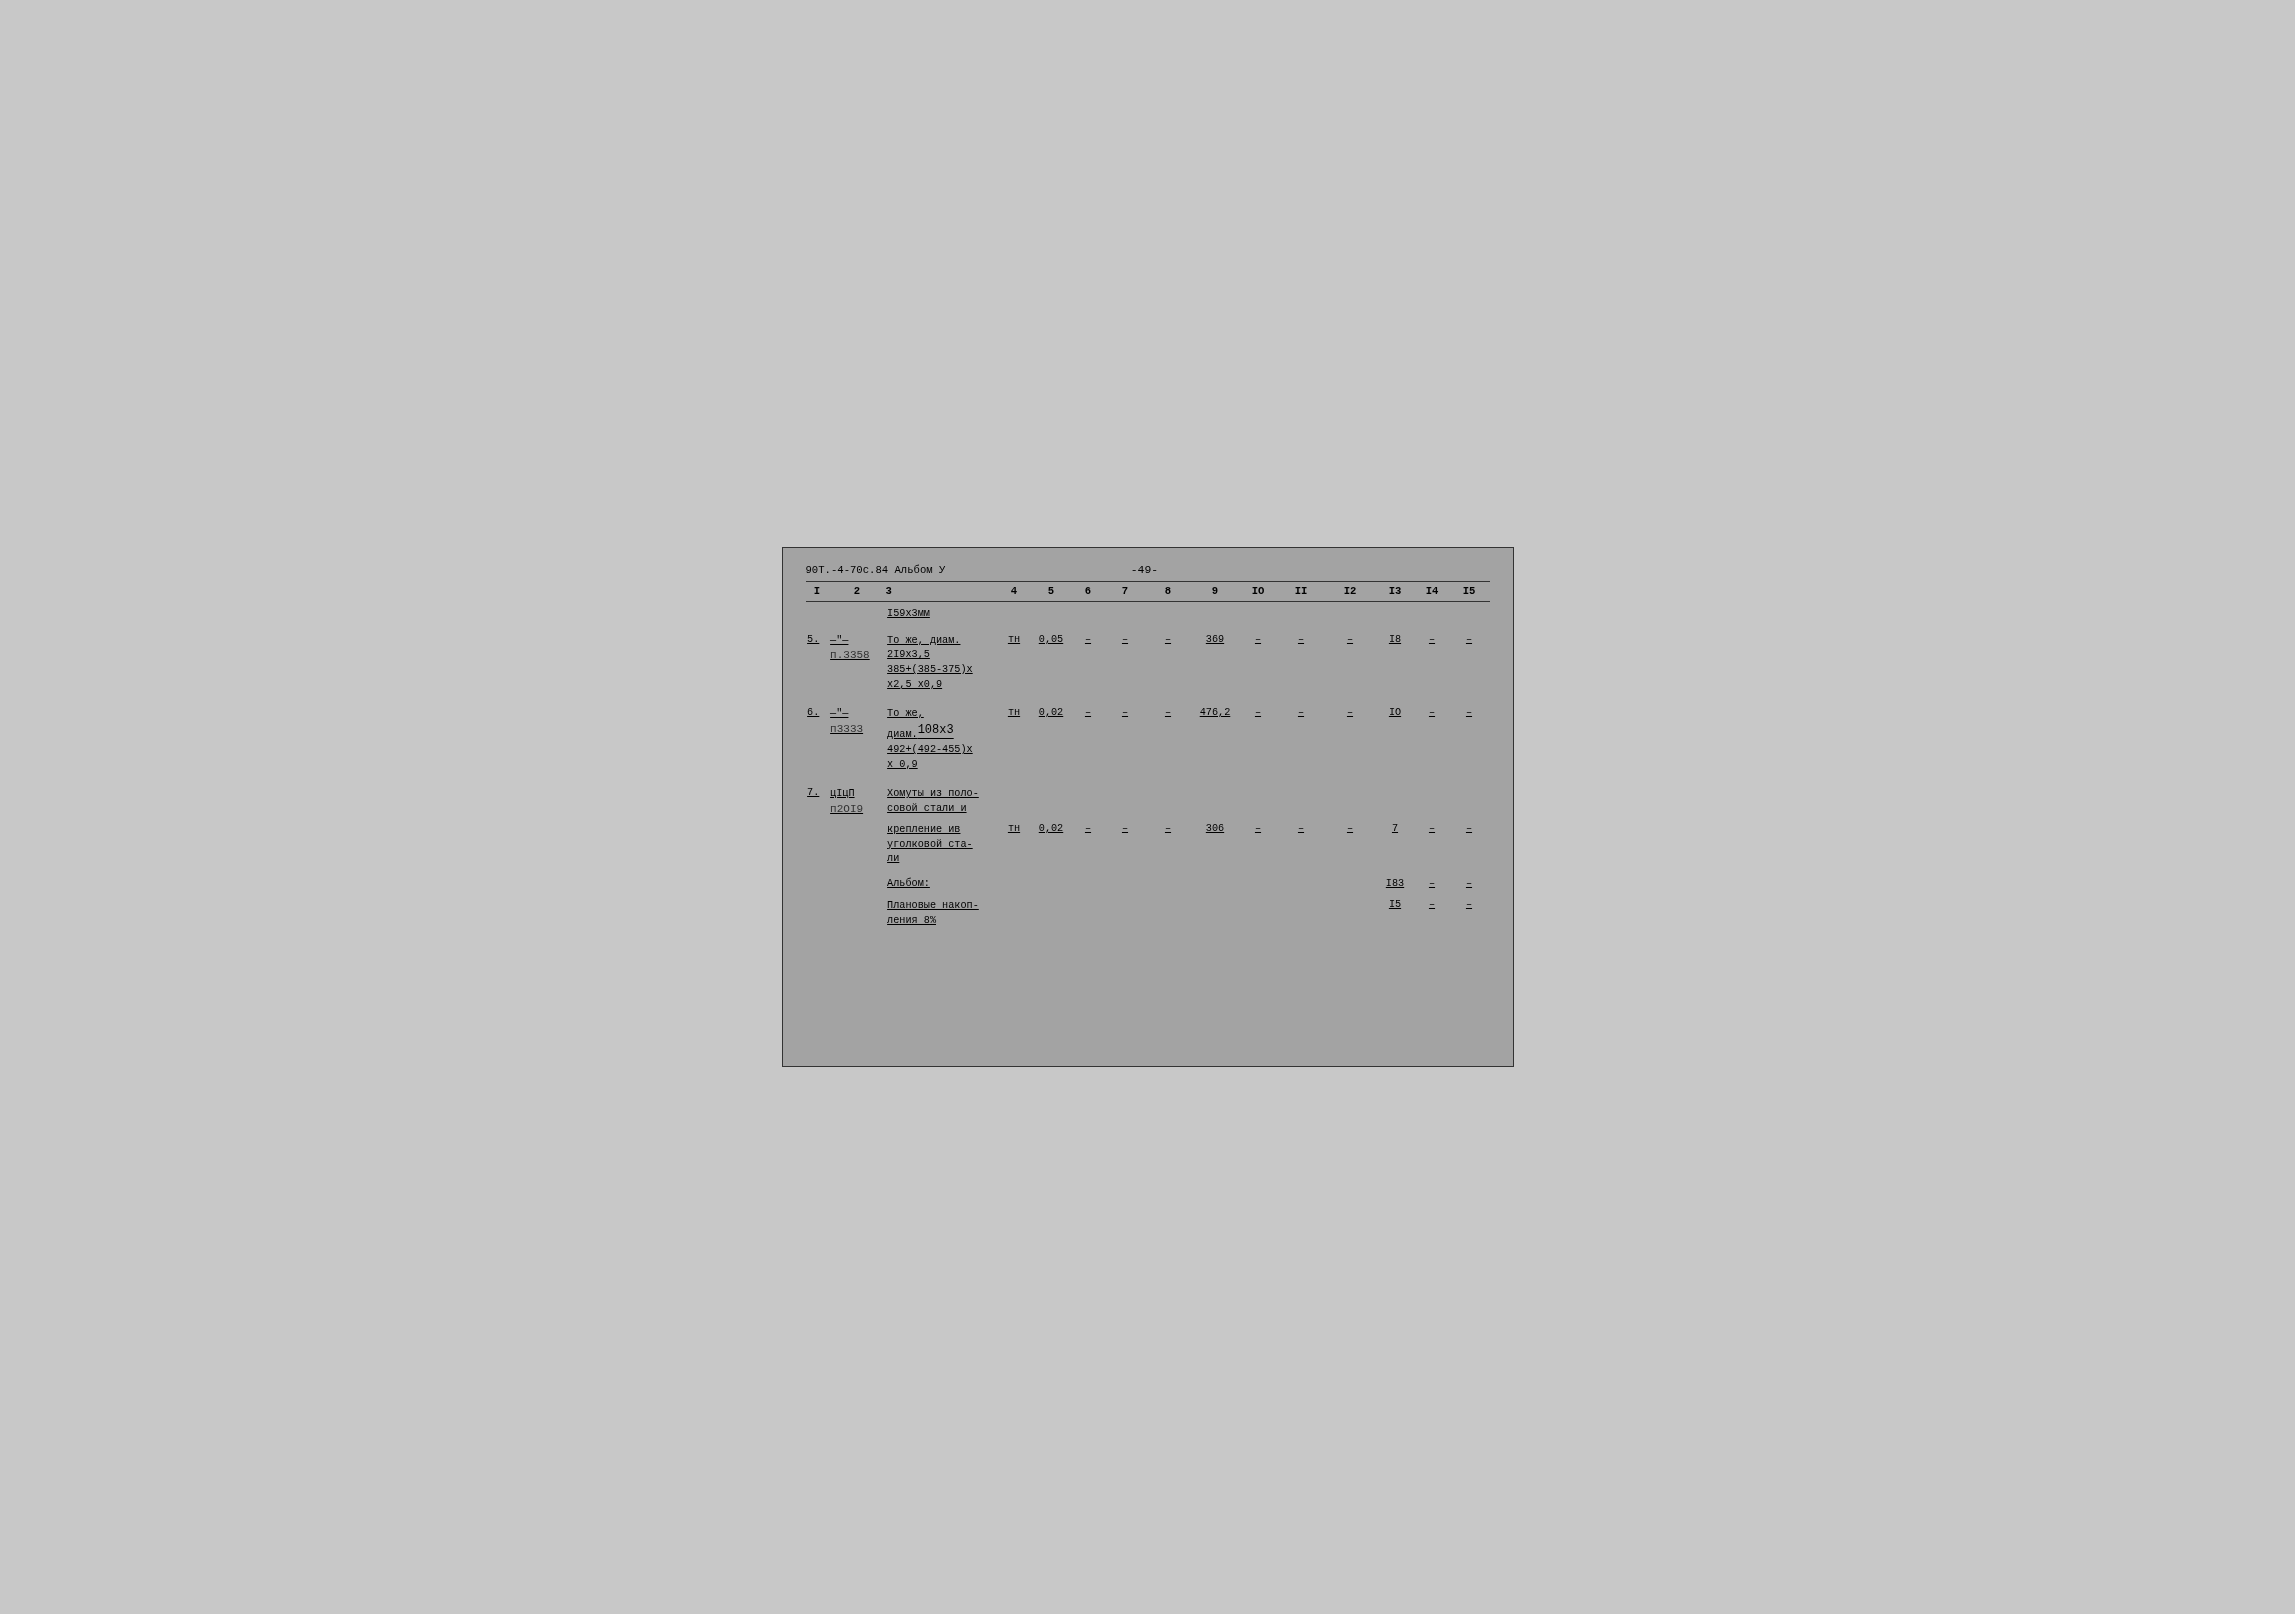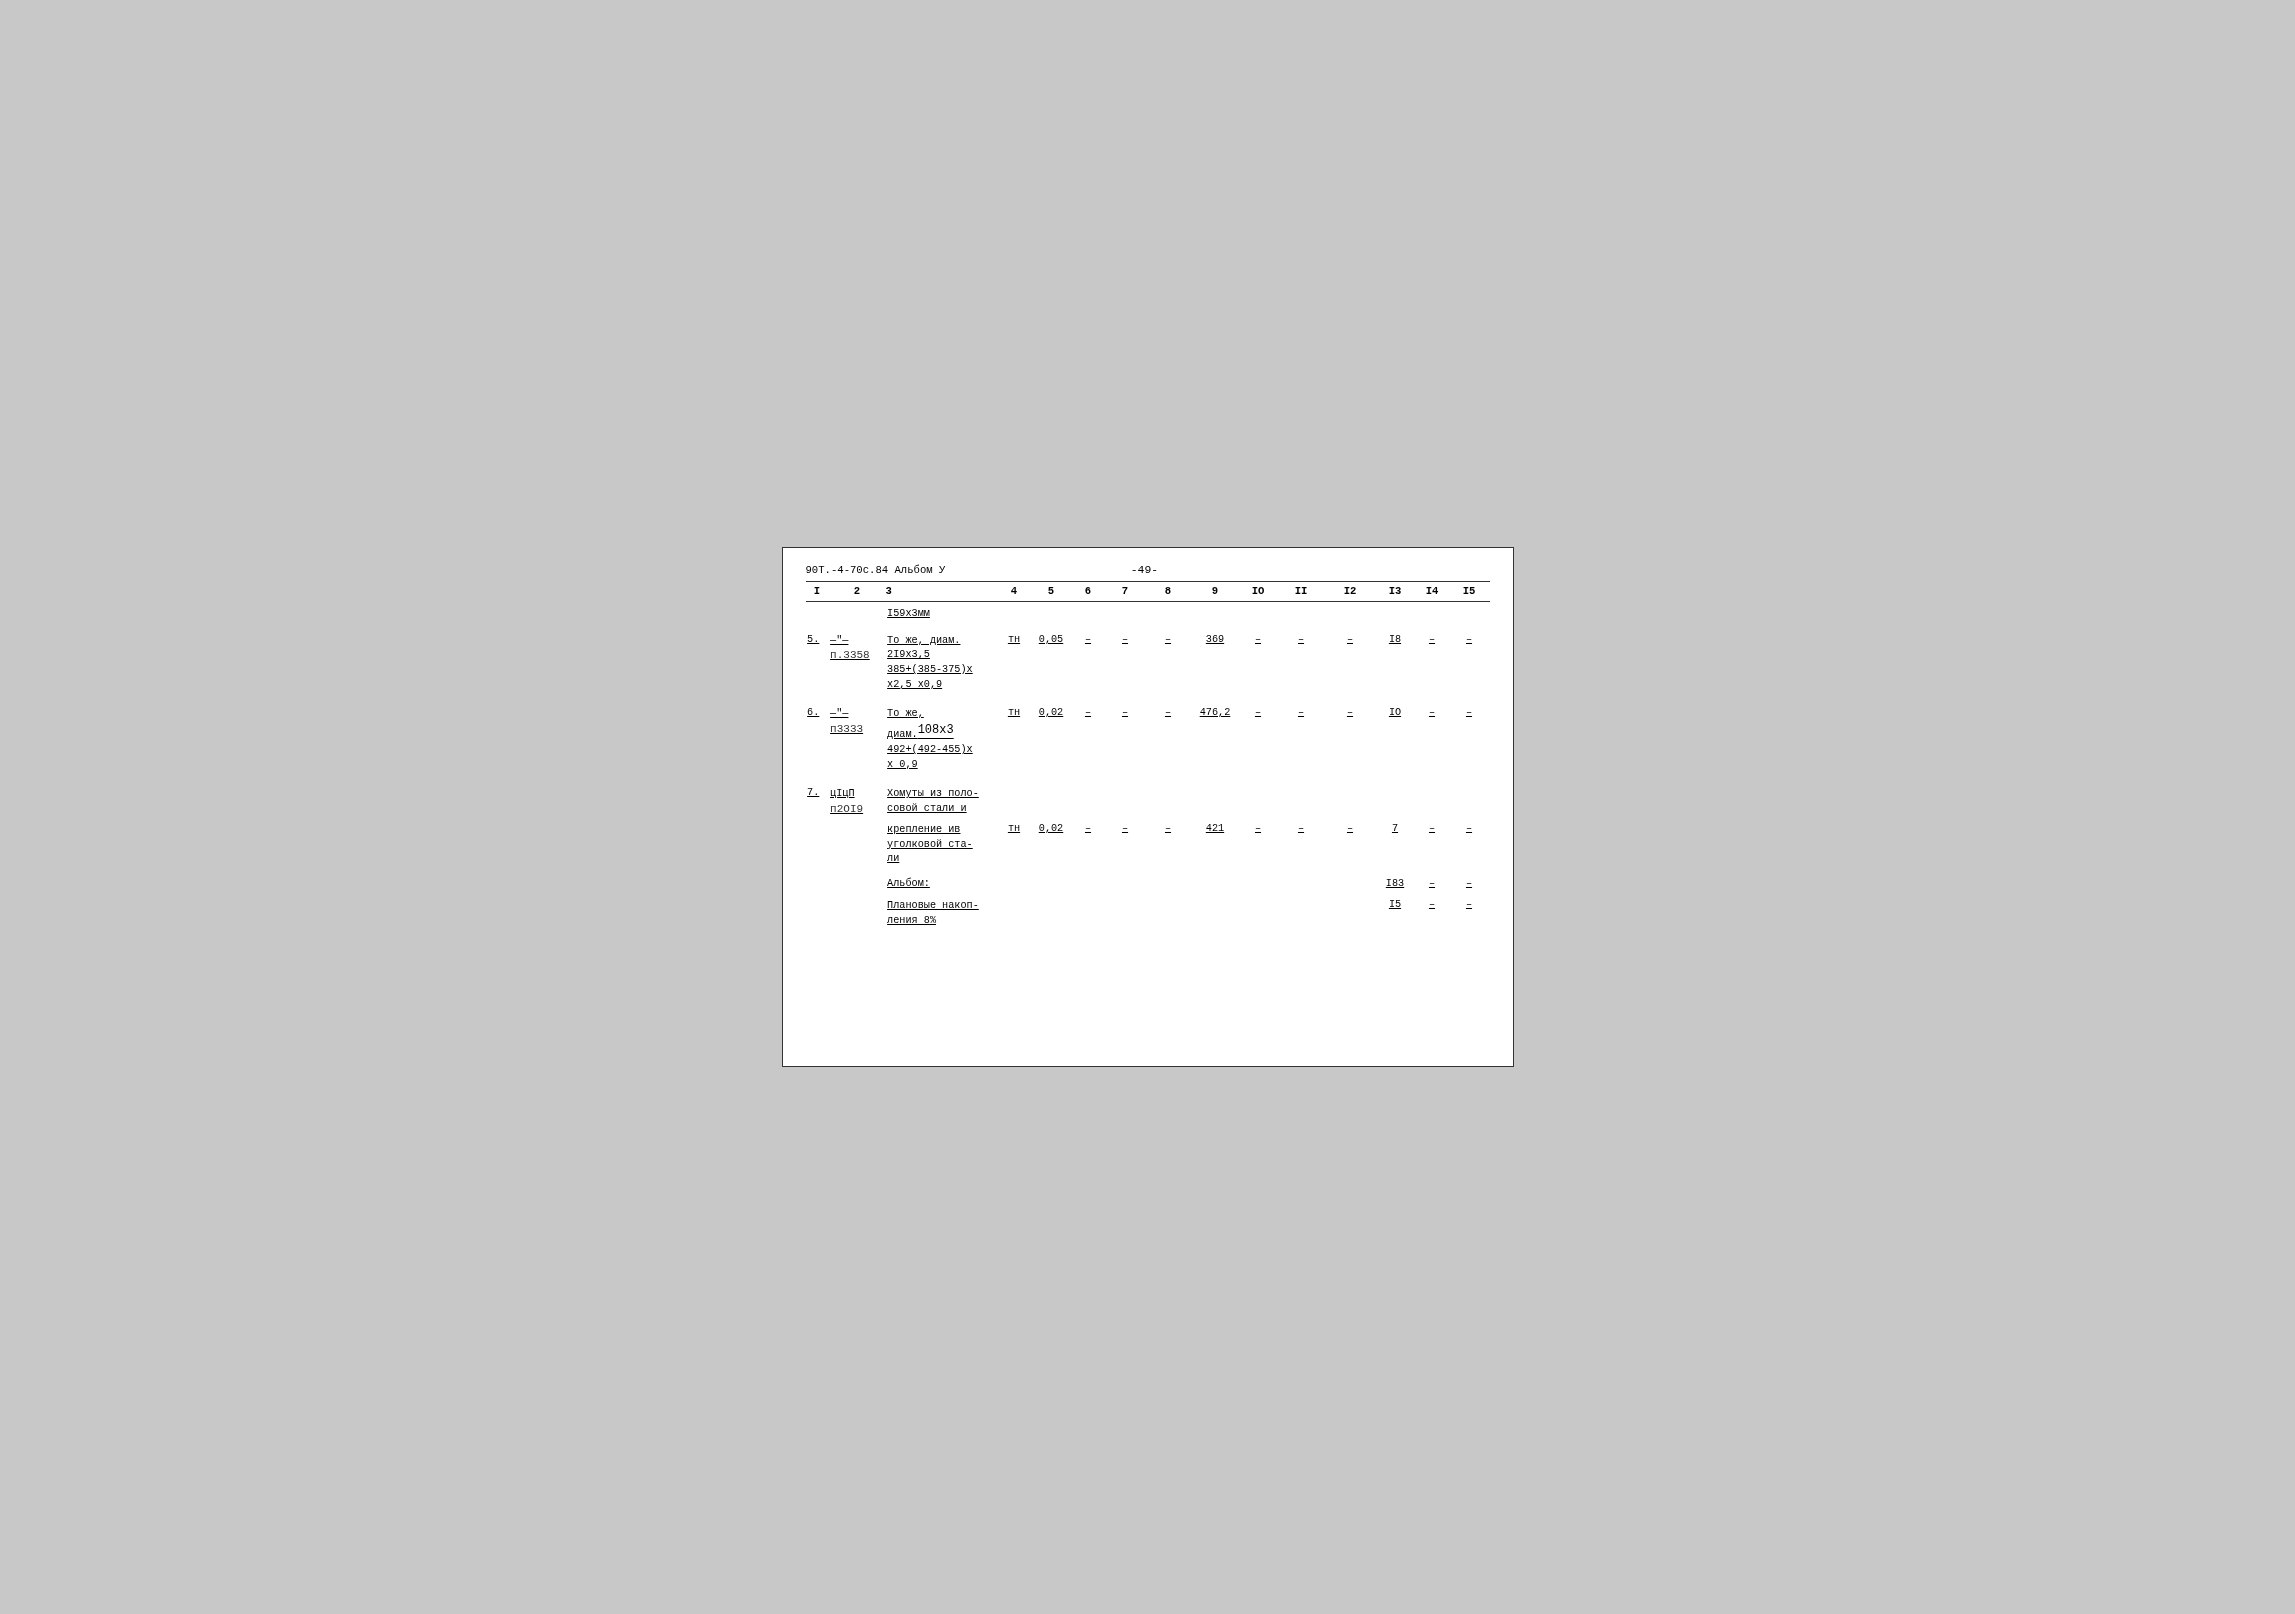--- a/index.html
+++ b/index.html
@@ -12,7 +12,7 @@
       font-family: 'Courier New', Courier, monospace;
     }
     .page {
-      background: #ffffff;
+      background: #a3a3a3;
       border: 1.6px solid #333;
       width: 732px;
       min-height: 520px;

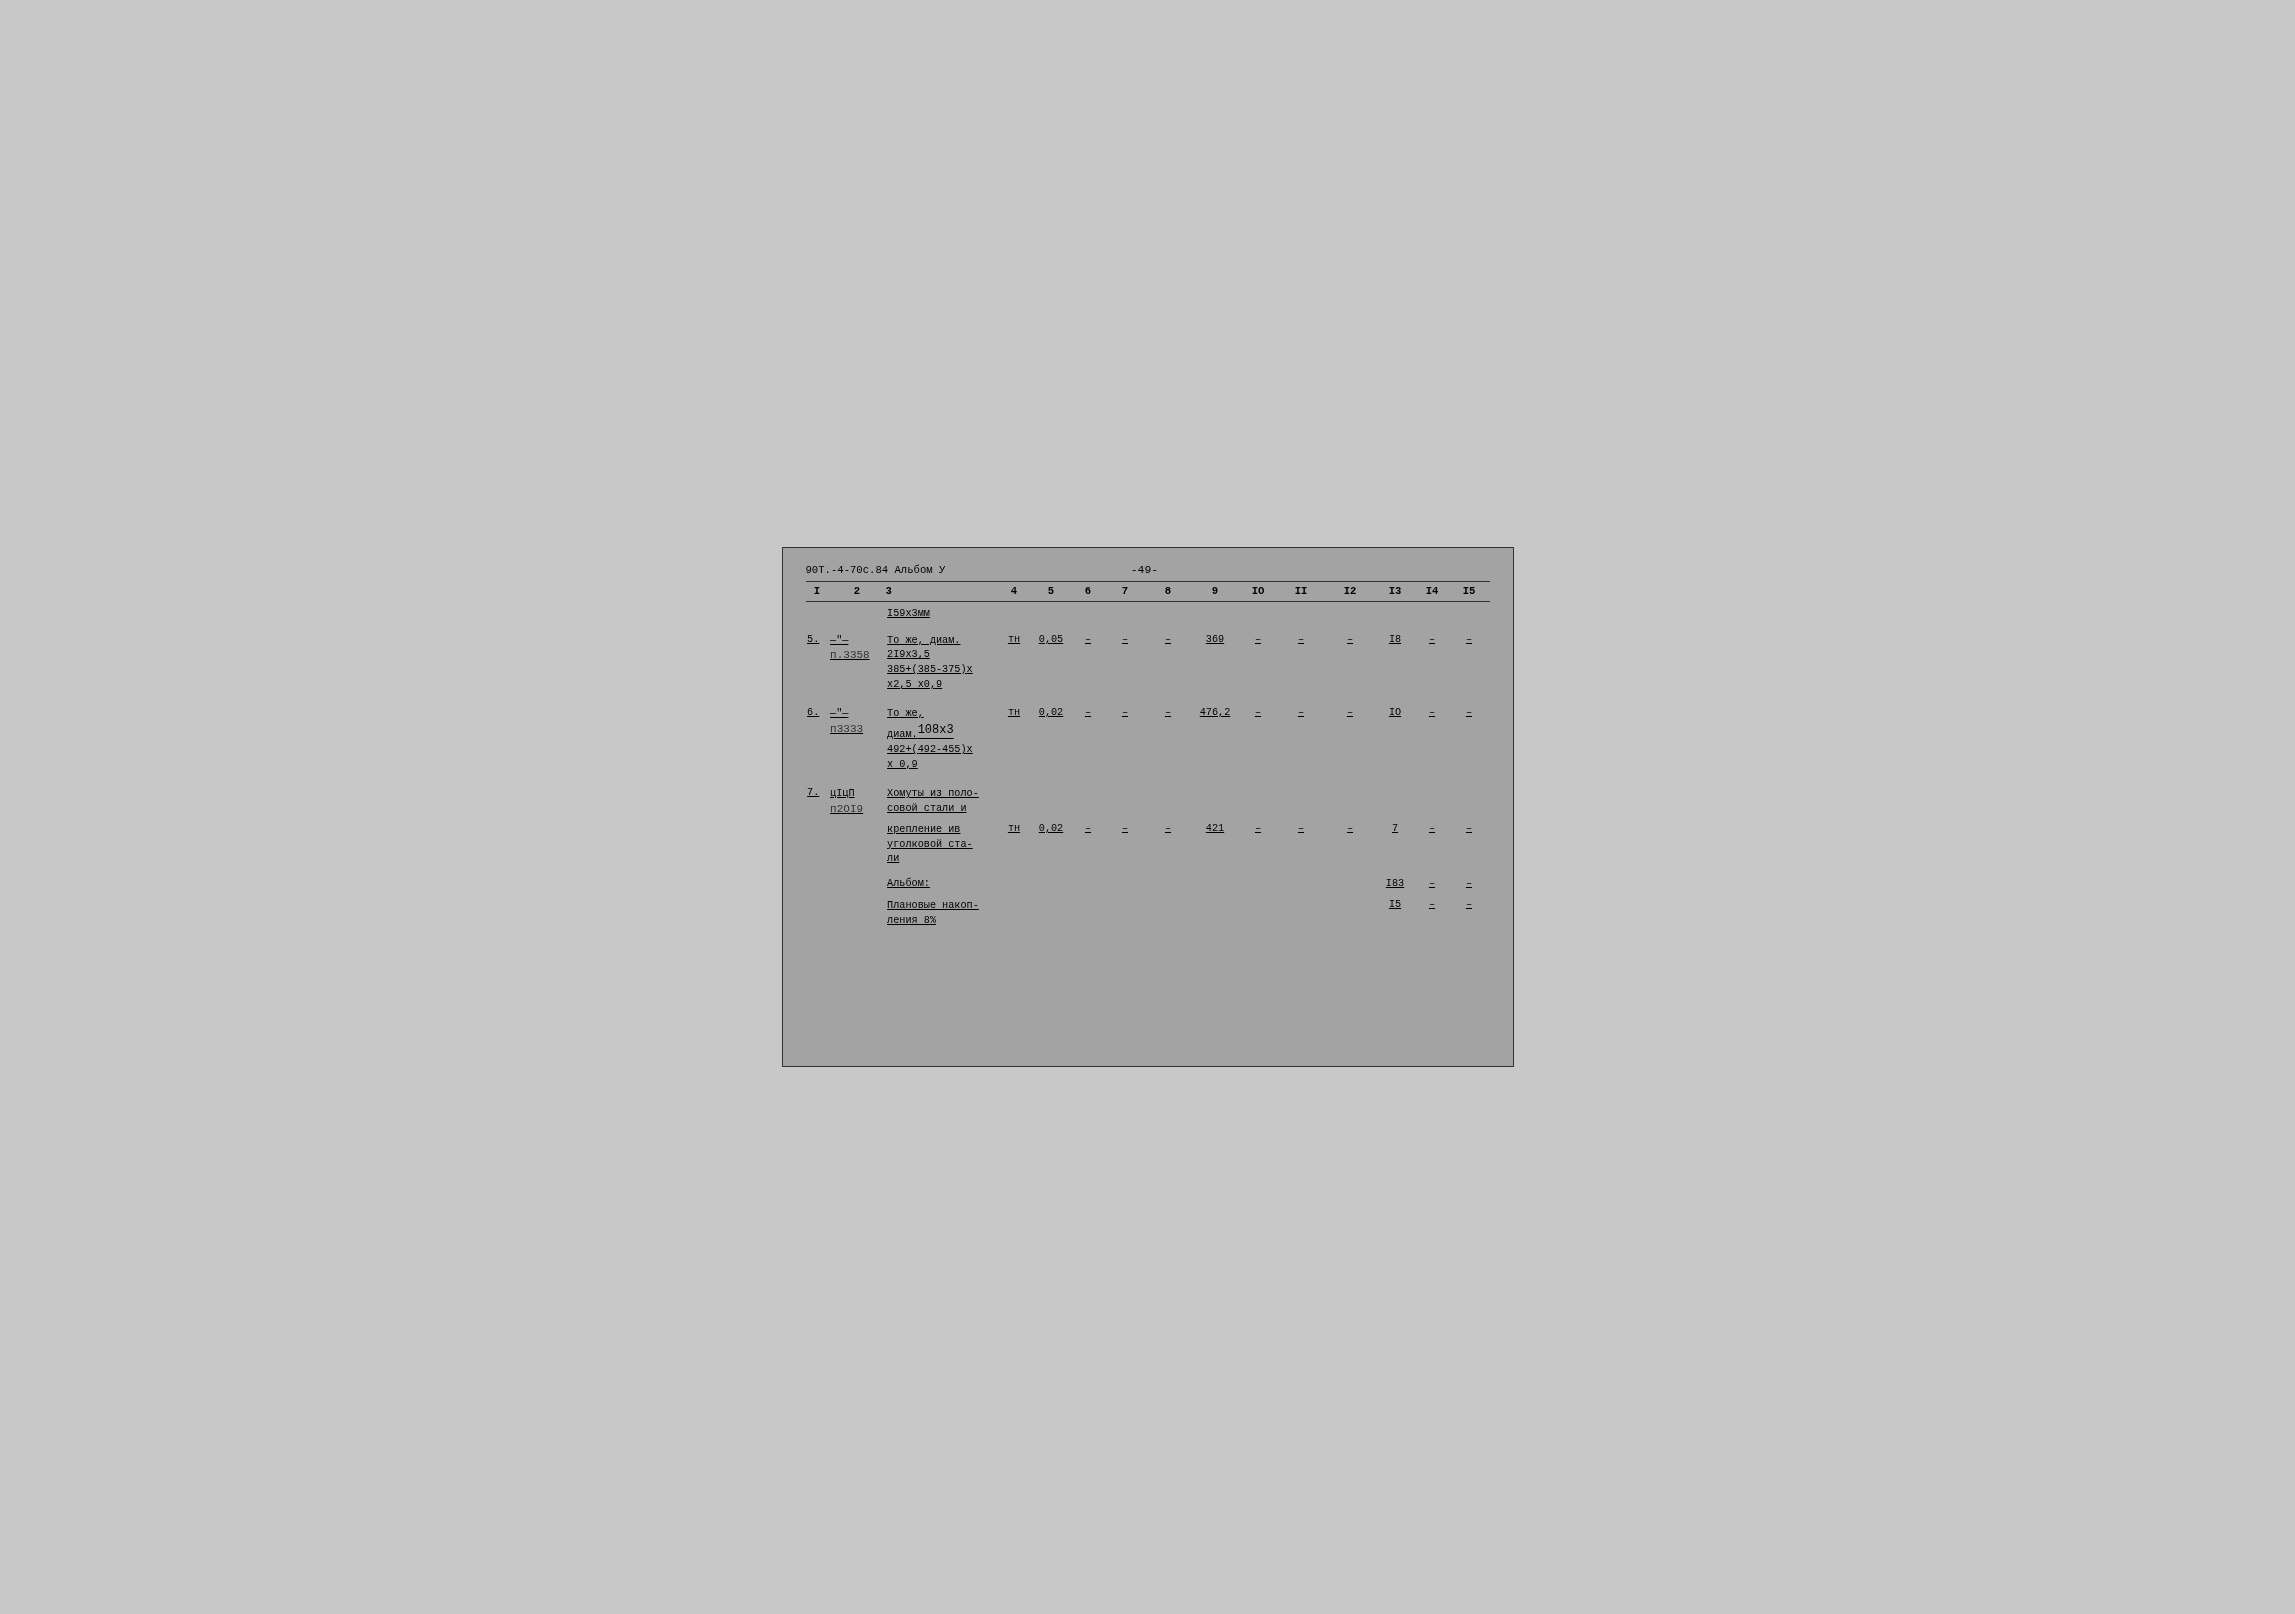--- a/index.html
+++ b/index.html
@@ -191,7 +191,7 @@
       <div class="cell">–</div>
       <div class="cell">–</div>
       <div class="cell">–</div>
-      <div class="cell">421</div>
+      <div class="cell">306</div>
       <div class="cell">–</div>
       <div class="cell">–</div>
       <div class="cell">–</div>

